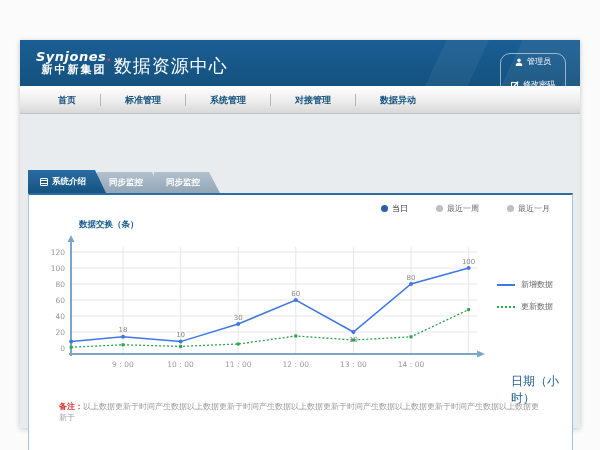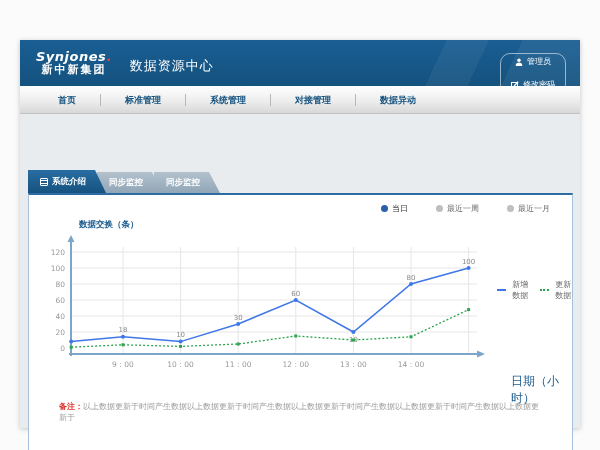--- a/index.html
+++ b/index.html
@@ -18,7 +18,7 @@
   .logo-en { font-size:13px; font-weight:bold; font-style:italic; letter-spacing:.5px; }
   .logo-en .dot { color:#e8413c; font-style:normal; }
   .logo-cn { font-size:11px; font-weight:bold; letter-spacing:2px; }
-  .app-title { color:#fff; font-size:13px; margin-left:18px; margin-top:6px; letter-spacing:1px; z-index:1; }
+  .app-title { color:#fff; font-size:18px; margin-left:2px; margin-top:6px; letter-spacing:1px; z-index:1; }
   .header-actions { position:absolute; right:14px; top:13px; display:flex; align-items:center;
     border:1px solid rgba(255,255,255,.55); border-radius:10px; padding:2px 10px; gap:12px; z-index:2;flex-direction:column; }
   .hdr-btn { display:flex; align-items:center; gap:4px; background:none; border:none;

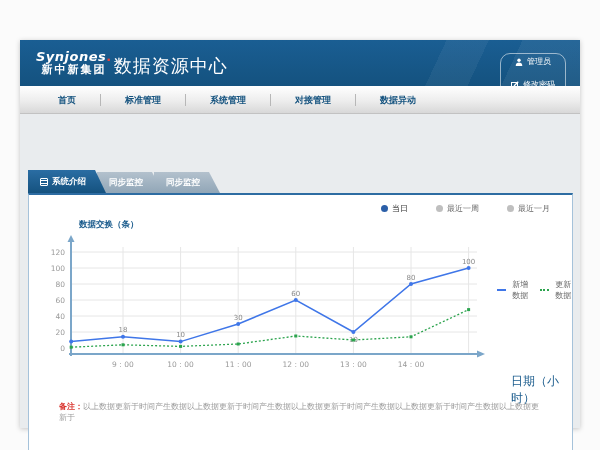--- a/index.html
+++ b/index.html
@@ -55,7 +55,7 @@
   .y-title { position:absolute; left:10px; top:24px; color:#1b5c8d; font-size:8.5px; font-weight:bold;padding-left:40px; }
   .x-title { position:absolute; left:482px; top:178px; color:#1b5c8d; font-size:12px; font-weight:normal; }
   #chart-svg { position:absolute; left:0; top:38px; }
-  .chart-legend { position:absolute; left:468px; top:84px; display:flex; flex-direction:row; gap:11px; }
+  .chart-legend { position:absolute; left:468px; top:84px; display:flex; flex-direction:column; gap:11px; }
   .cl-item { display:flex; align-items:center; gap:6px; font-size:8px; color:#666; }
   .cl-swatch { width:18px; height:0; border-top:2px solid #3f76e8; }
   .cl-swatch.dotted { border-top:2px dotted #2ca44e; }

